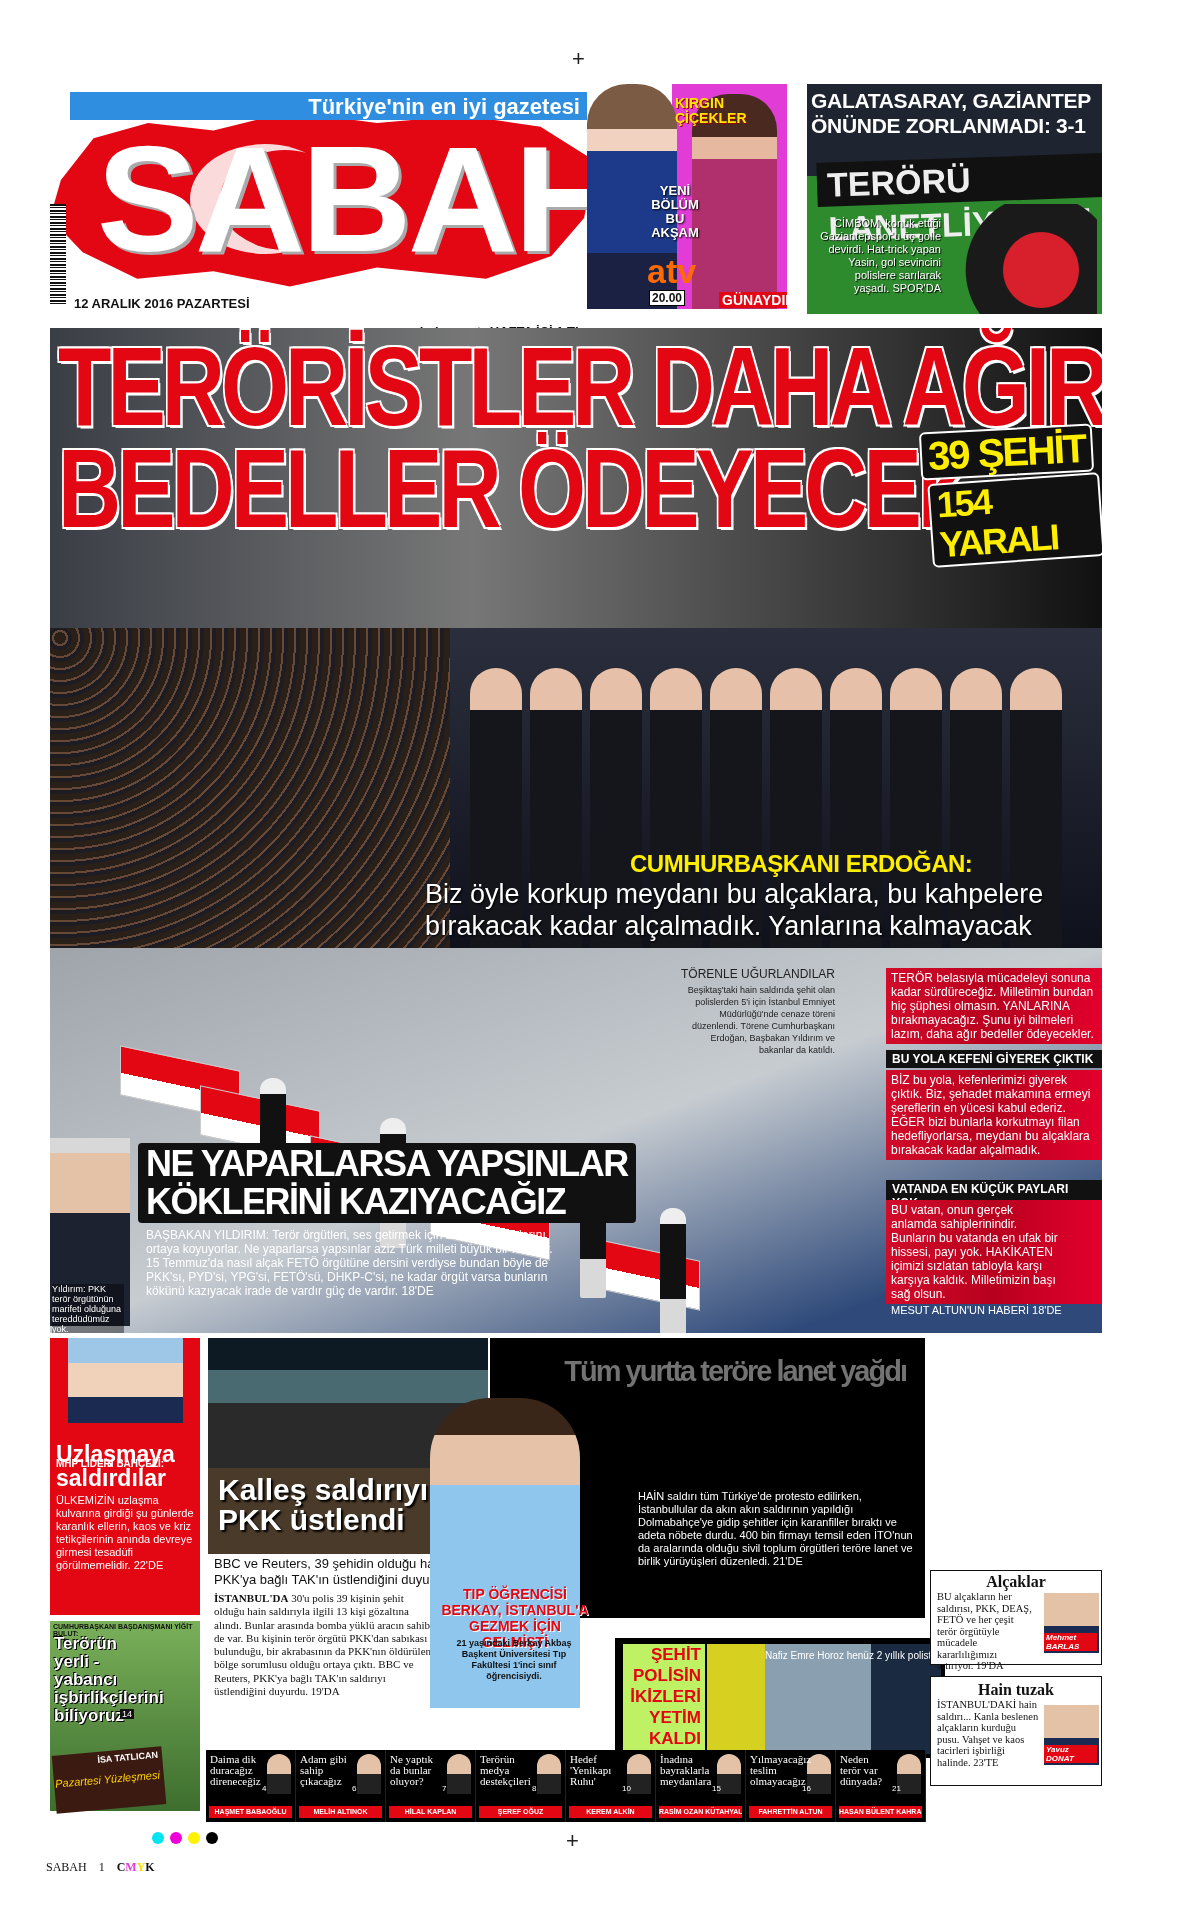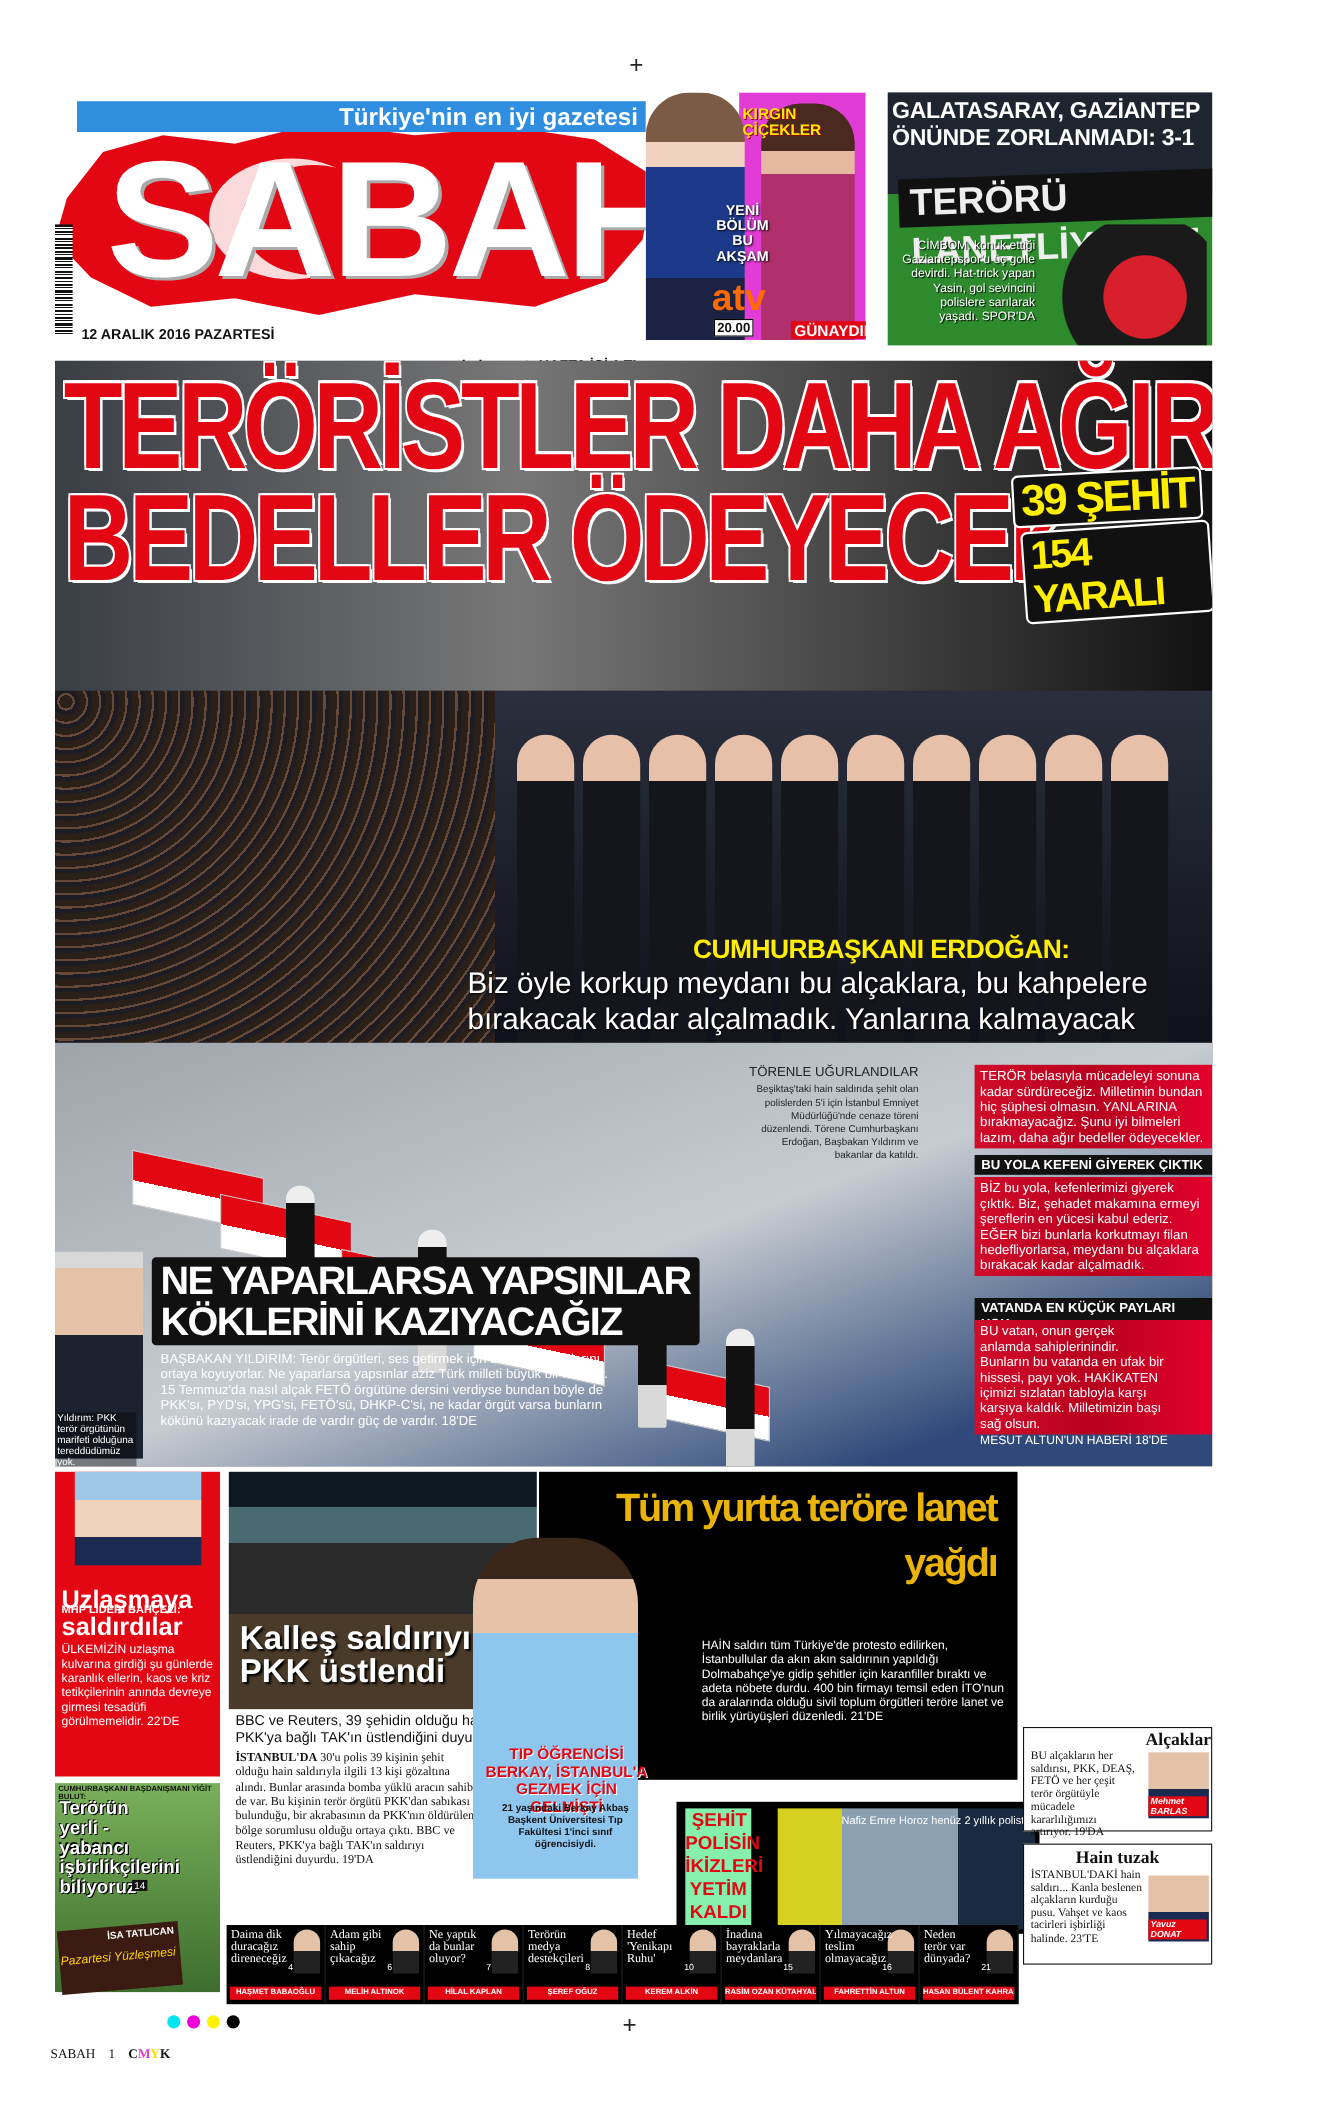--- a/index.html
+++ b/index.html
@@ -89,7 +89,7 @@
   .kalles-body b { font-weight: 700; }
 
   .tum { position: absolute; left: 440px; top: 0; width: 435px; height: 280px; background: #000; }
-  .tum h2 { position: absolute; left: 16px; top: 8px; color: #eab308; font-size: 36px; font-weight: 900; line-height: 50px; letter-spacing: -2px; text-align: right; width: 400px; }
+  .tum h2 { position: absolute; left: 16px; top: 8px; color: #737373; font-size: 29px; font-weight: 900; line-height: 50px; letter-spacing: -2px; text-align: right; width: 400px; }
   .tum-body { position: absolute; left: 148px; top: 152px; width: 278px; color: #fff; font-size: 11px; line-height: 13px; }
   .crowd-r { position: absolute; left: 875px; top: 0; width: 177px; height: 240px; background: linear-gradient(#a6c8e6 0 18%,#2a90c8 18% 38%,#3a3a3a 38% 50%,#6b2a2a 50%); }
   .crowd-r .cap { position: absolute; left: 18px; top: 6px; font-size: 9px; line-height: 11px; color: #111; }

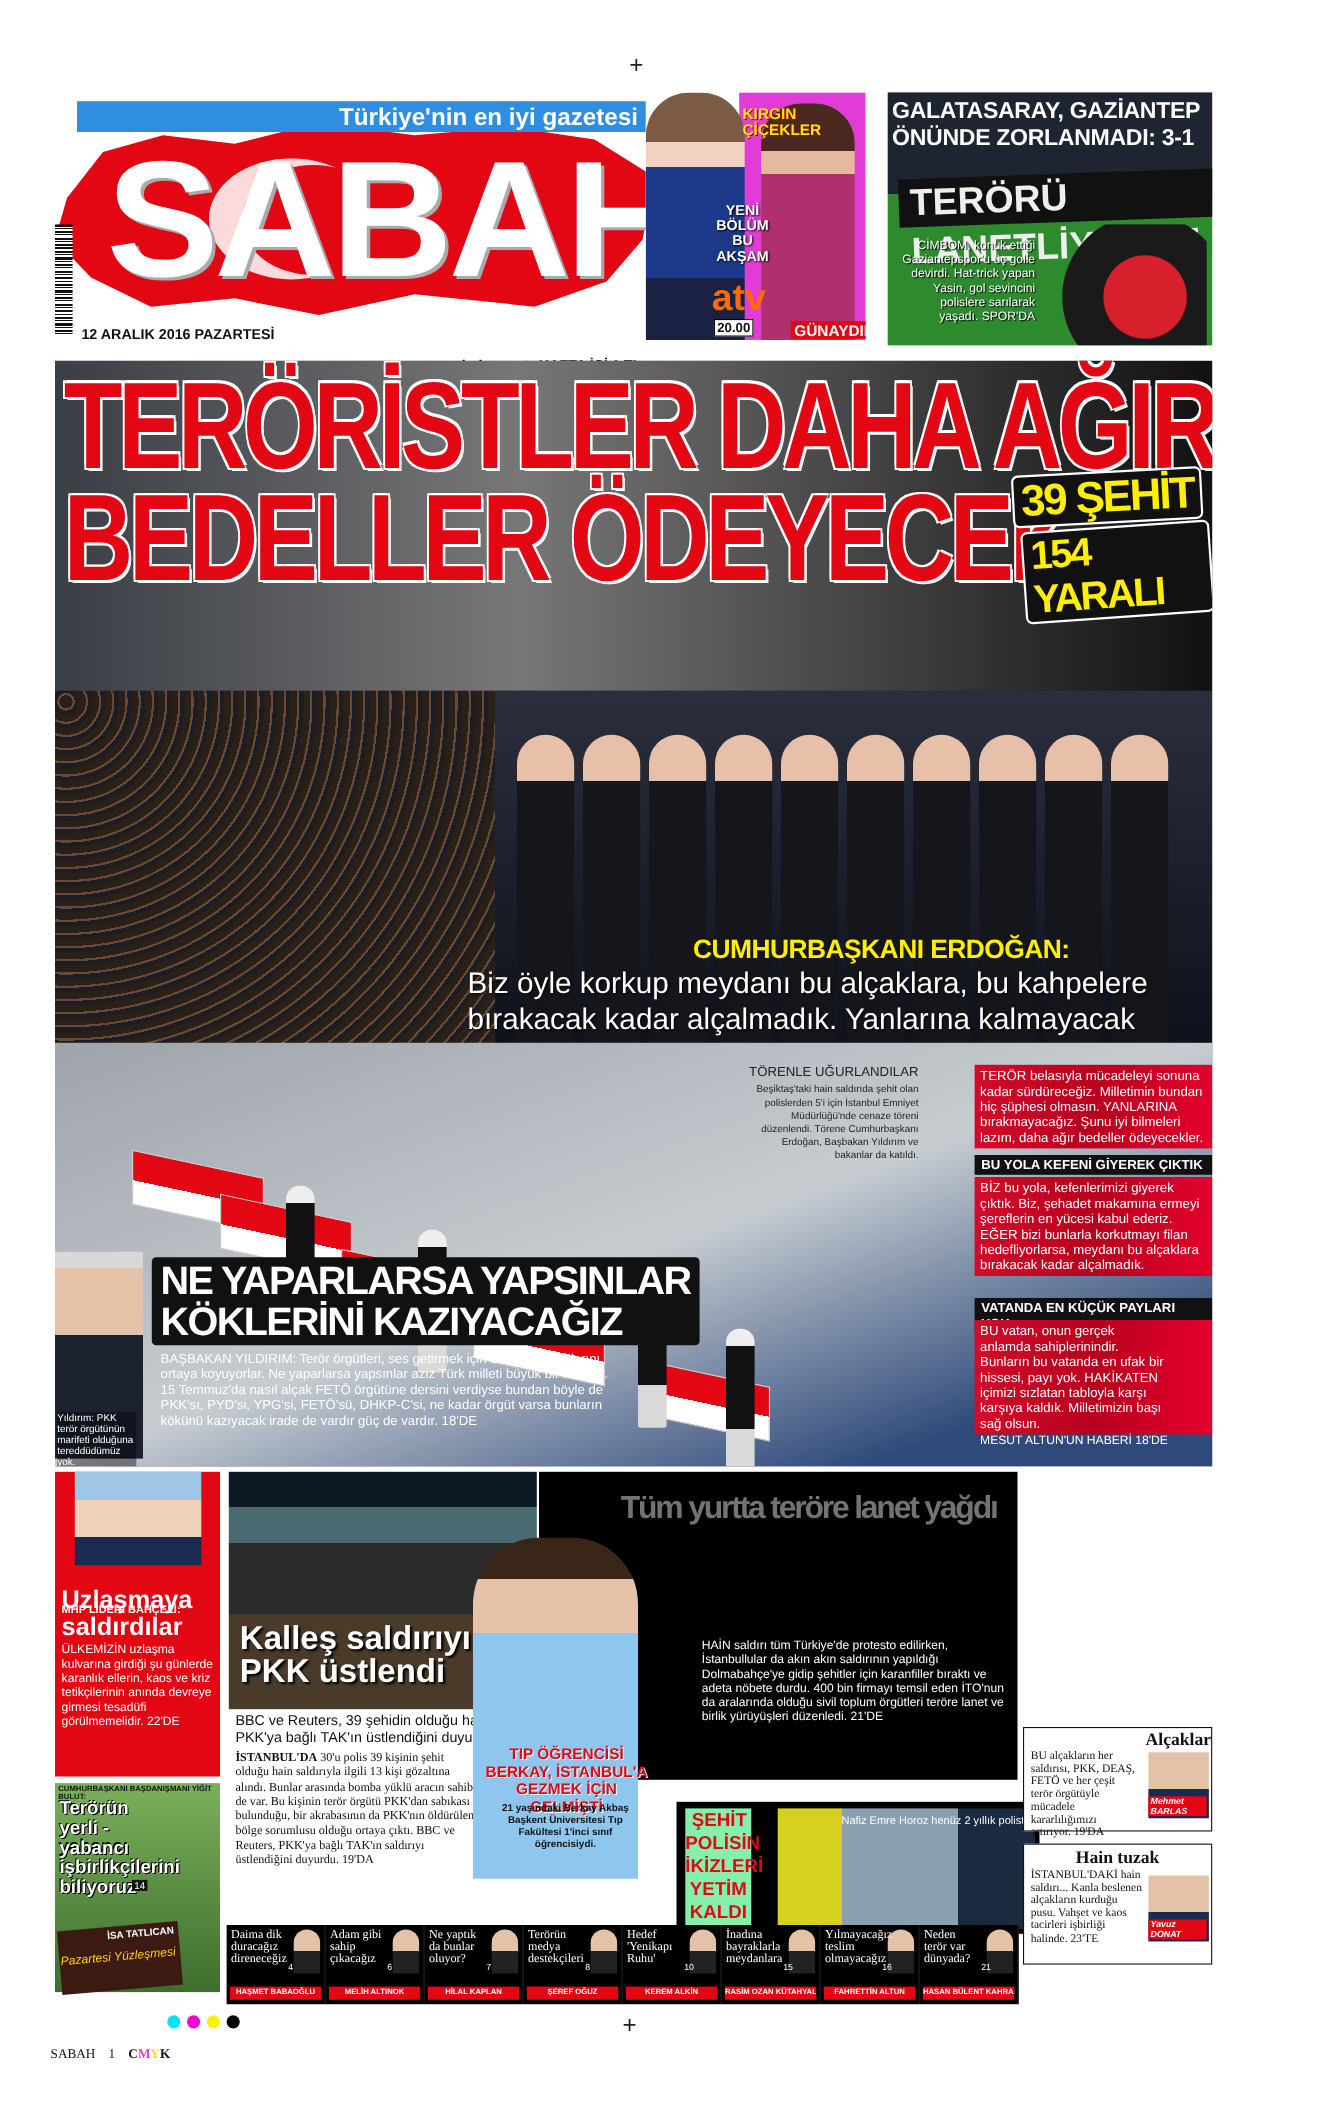--- a/index.html
+++ b/index.html
@@ -101,7 +101,7 @@
   .sehit-photo { position: absolute; left: 92px; top: 6px; width: 234px; height: 110px; background: linear-gradient(90deg,#d6d020 0 25%,#8aa0b0 25% 70%,#1a2a40 70%); }
   .sehit-cap { position: absolute; left: 150px; top: 12px; color: #fff; font-size: 10px; line-height: 12px; }
   .alc { position: absolute; left: 880px; top: 232px; width: 172px; height: 95px; background: #fff; border: 1px solid #111; }
-  .alc h3 { font-family: "Liberation Serif", serif; font-size: 16px; text-align: right; margin-top: 2px; }
+  .alc h3 { font-family: "Liberation Serif", serif; font-size: 16px; text-align: center; margin-top: 2px; }
   .alc p { font-family: "Liberation Serif", serif; font-size: 10.5px; line-height: 11.5px; width: 105px; padding-left: 6px; }
   .col-photo { position: absolute; right: 2px; top: 22px; width: 55px; height: 60px; background: linear-gradient(#e3c2a8 0 55%,#1a2a50 55%); }
   .col-name { position: absolute; right: 2px; bottom: 2px; background: #e30613; color: #fff; font-size: 8px; font-style: italic; font-weight: 700; padding: 0 2px; line-height: 9px; }

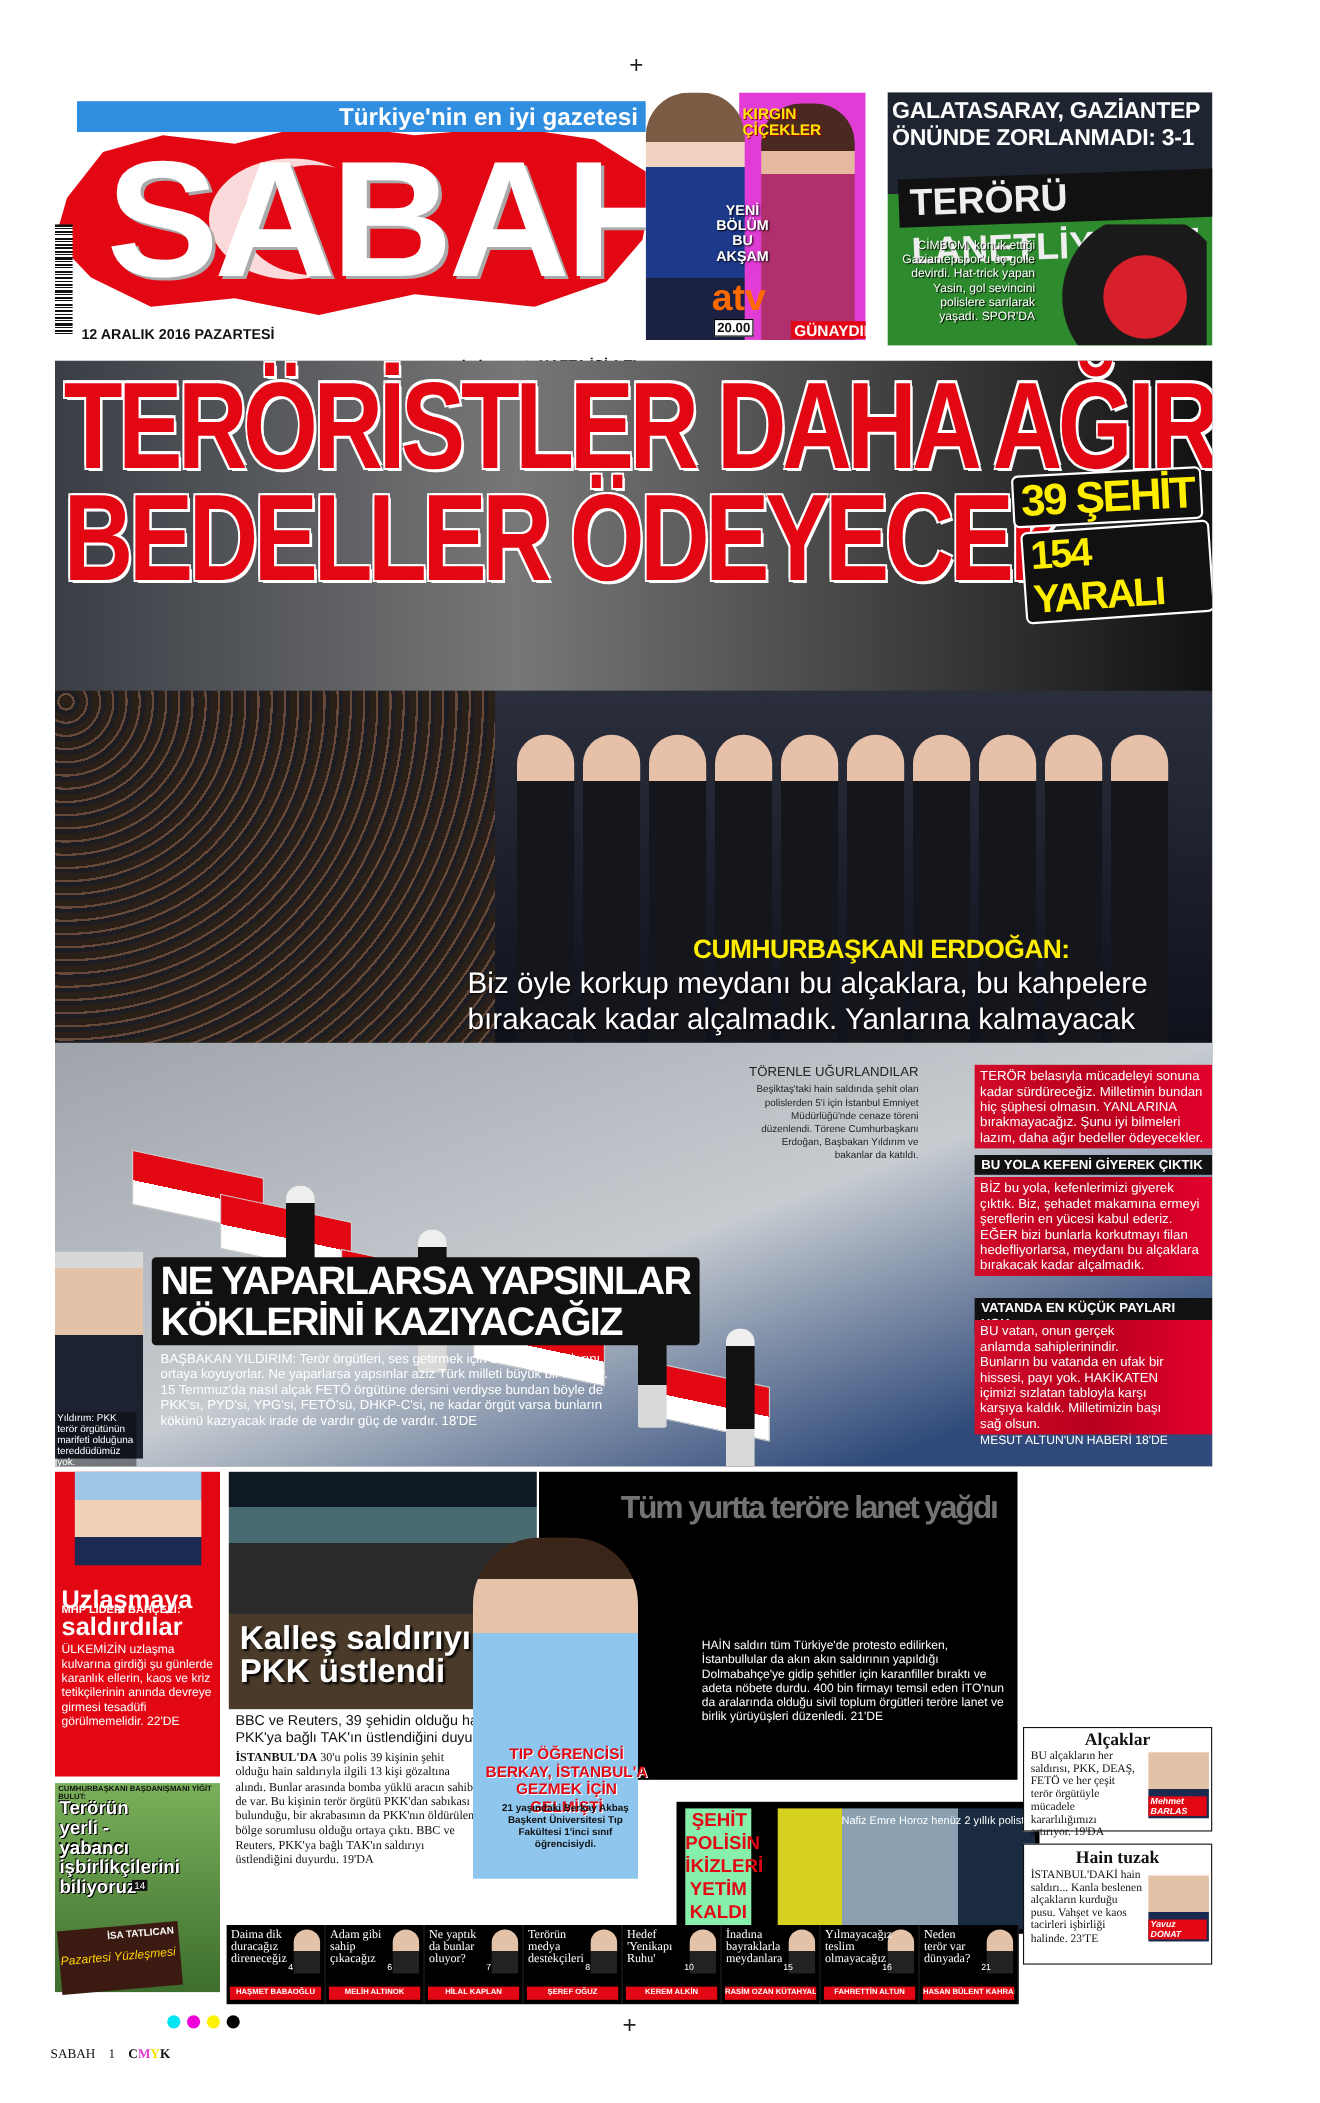--- a/index.html
+++ b/index.html
@@ -97,7 +97,7 @@
   .tip { position: absolute; left: 390px; top: 248px; color: #e30613; font-size: 14px; font-weight: 900; line-height: 16px; text-align: center; width: 150px; text-shadow: 1px 1px 0 #fff; }
   .tip-sub { position: absolute; left: 395px; top: 300px; width: 138px; color: #111; font-size: 9px; line-height: 11px; text-align: center; font-weight: 700; }
   .sehit-box { position: absolute; left: 565px; top: 300px; width: 330px; height: 120px; background: #000; }
-  .sehit-title { position: absolute; left: 8px; top: 6px; width: 60px; height: 110px; background: #86efac; color: #e30613; font-size: 17px; font-weight: 900; line-height: 21px; text-align: right; padding-right: 4px; }
+  .sehit-title { position: absolute; left: 8px; top: 6px; width: 82px; height: 110px; background: #bef264; color: #e30613; font-size: 17px; font-weight: 900; line-height: 21px; text-align: right; padding-right: 4px; }
   .sehit-photo { position: absolute; left: 92px; top: 6px; width: 234px; height: 110px; background: linear-gradient(90deg,#d6d020 0 25%,#8aa0b0 25% 70%,#1a2a40 70%); }
   .sehit-cap { position: absolute; left: 150px; top: 12px; color: #fff; font-size: 10px; line-height: 12px; }
   .alc { position: absolute; left: 880px; top: 232px; width: 172px; height: 95px; background: #fff; border: 1px solid #111; }

